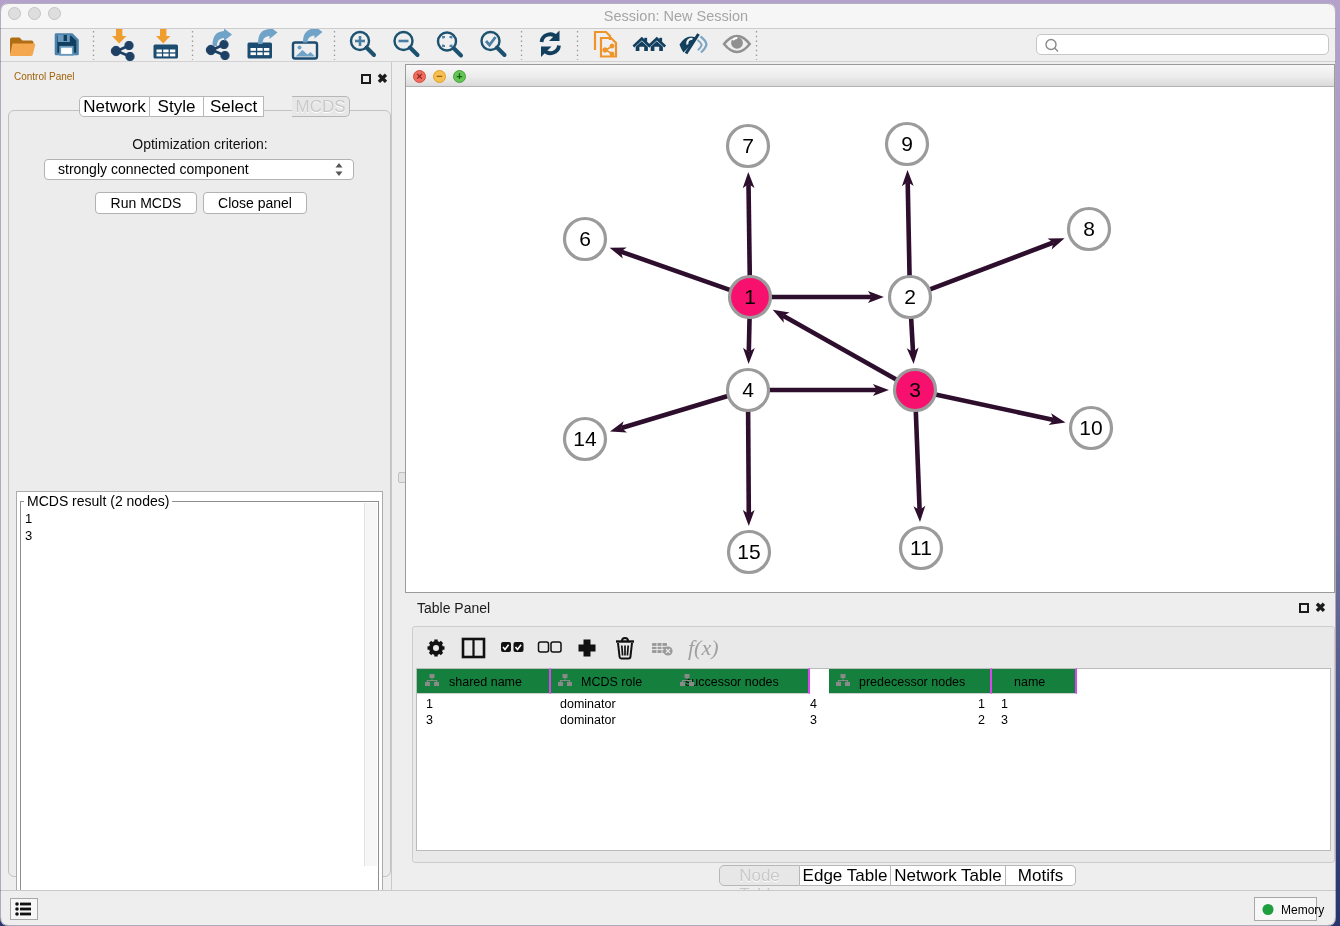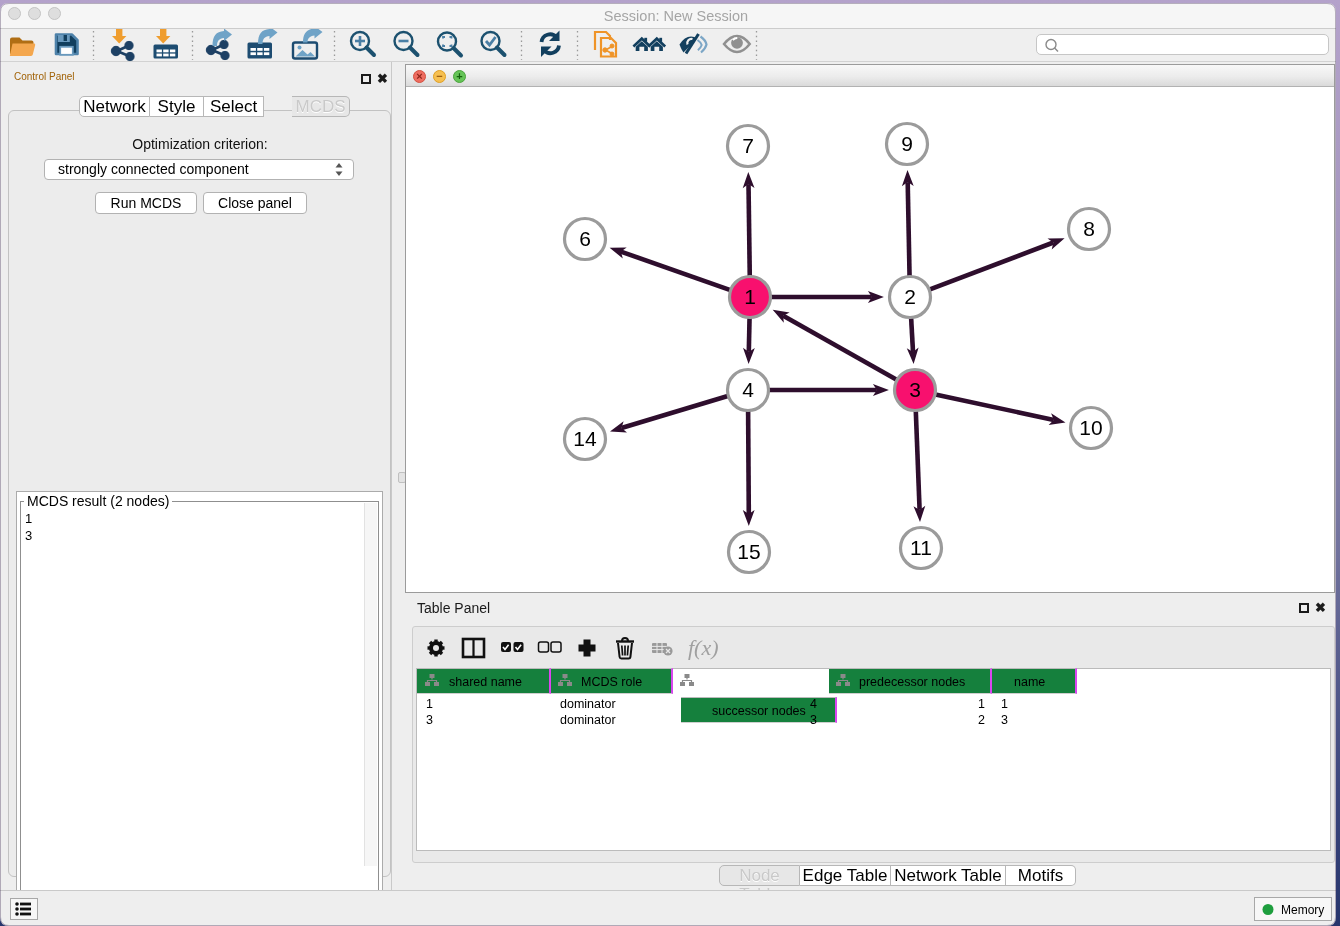--- a/index.html
+++ b/index.html
@@ -360,7 +360,7 @@
   <div class="th" style="left:551px; width:122px;">
     <span class="lab" style="left:30px;">MCDS role</span>
   </div>
-  <div class="th" style="left:681px; width:156px;margin-top:29px;">
+  <div class="th" style="left:654px; width:156px;">
     <span class="lab" style="left:31px;">successor nodes</span>
   </div>
   <div class="th" style="left:829px; width:163px;">

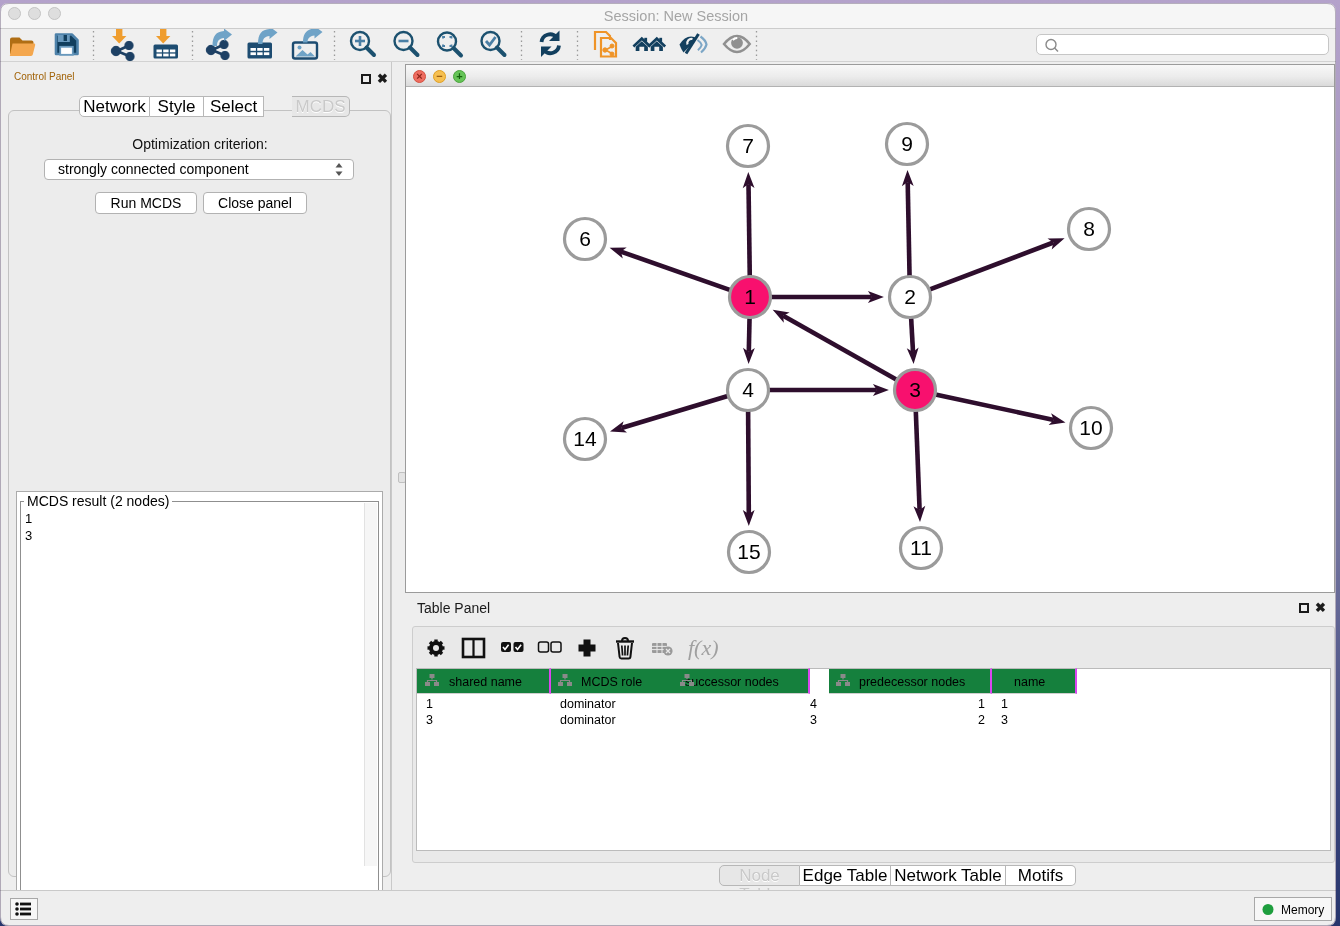--- a/index.html
+++ b/index.html
@@ -44,7 +44,7 @@
   
   #statusbar { left:0; top:890px; width:1340px; height:36px; background:#eeeeee; border-top:1px solid #c9c9c9; }
   #listbtn { left:10px; top:898px; width:28px; height:22px; background:#f7f7f7; border:1px solid #a8a8a8; }
-  #membtn { left:1254px; top:897px; width:78px; height:24px; background:#f7f7f7; border:1px solid #a8a8a8; font-size:12px; color:#000; }
+  #membtn { left:1254px; top:897px; width:63px; height:24px; background:#f7f7f7; border:1px solid #a8a8a8; font-size:12px; color:#000; }
   #overlay { left:0; top:0; z-index:50; pointer-events:none; }
 </style>
 </head>

